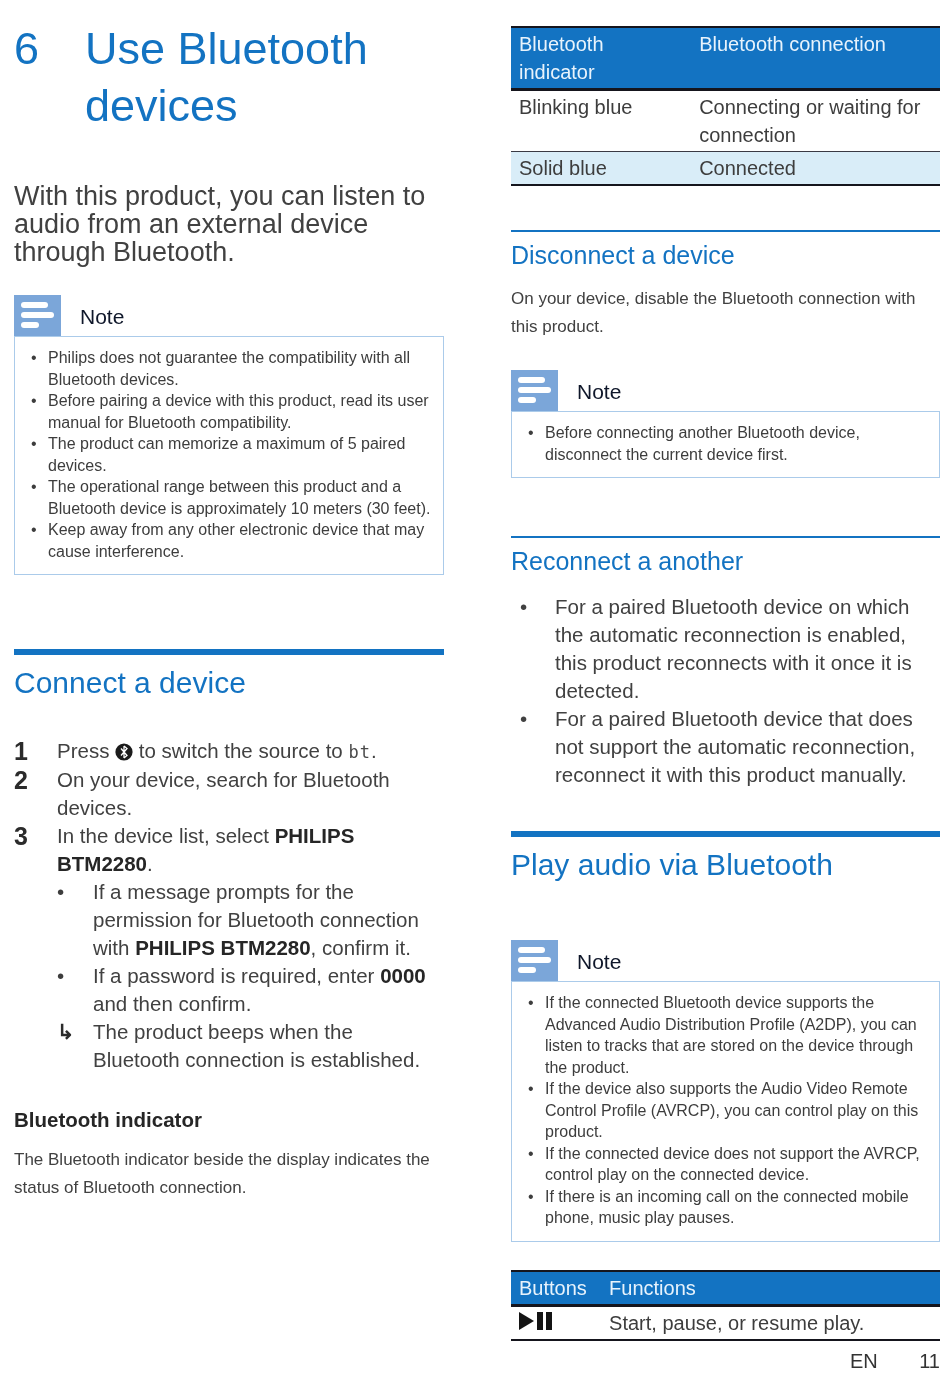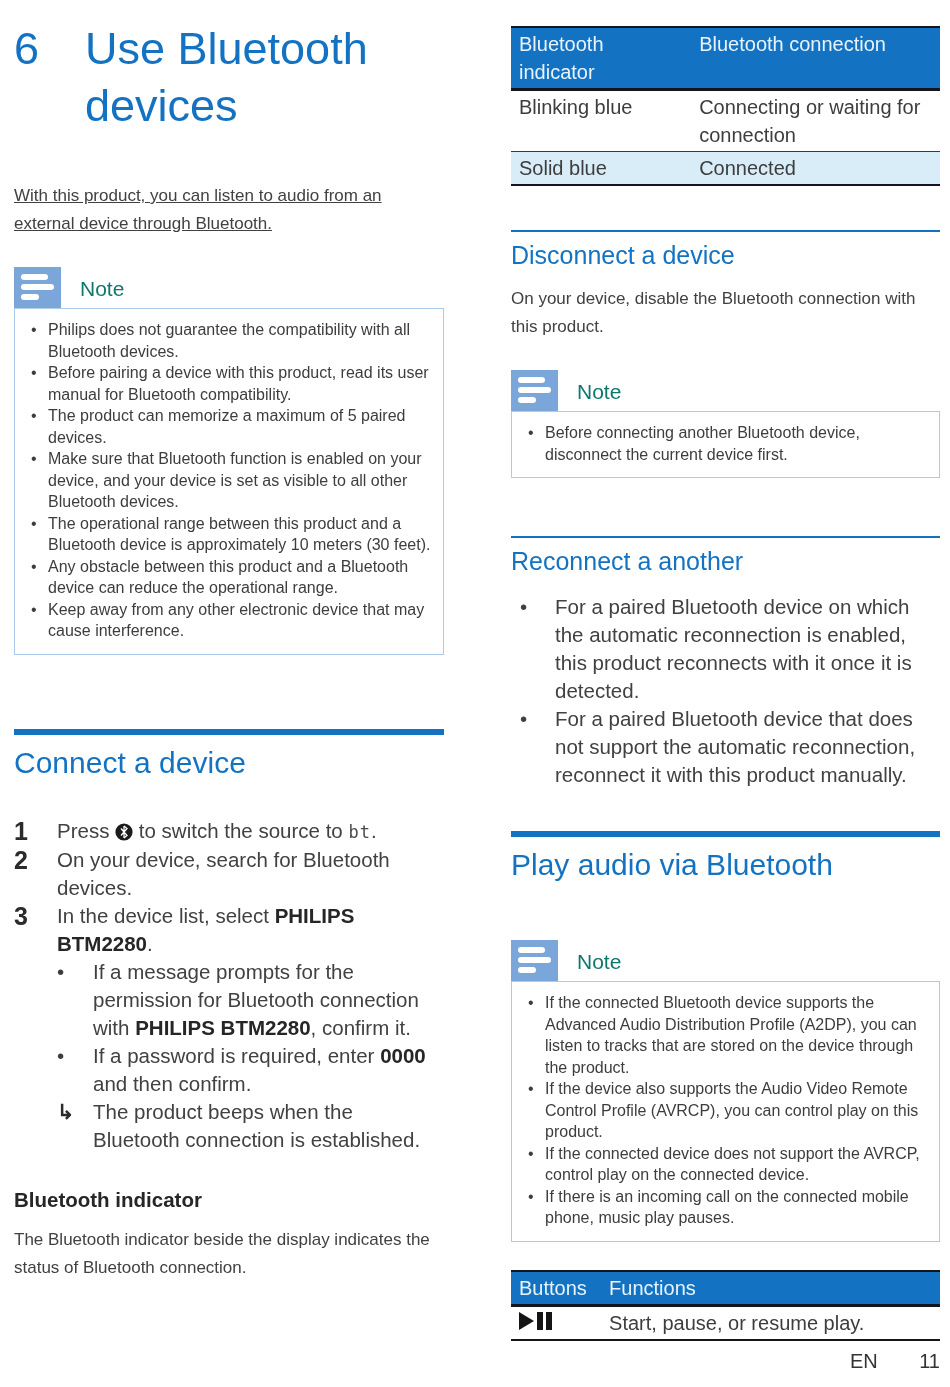--- a/index.html
+++ b/index.html
@@ -19,7 +19,7 @@
   .chapter { display: flex; margin-top: 20px; color: #1373c2; font-size: 45px; line-height: 57px; }
   .ch-num { width: 71px; flex-shrink: 0; }
 
-  .intro { margin: 48px 0 0; font-size: 17px; line-height: 28px; text-decoration: underline; }
+  .intro { margin: 48px 0 0; font-size: 27px; line-height: 28px; }
 
   
   .note-head { display: flex; align-items: flex-end; margin-top: 28px; height: 42px; }

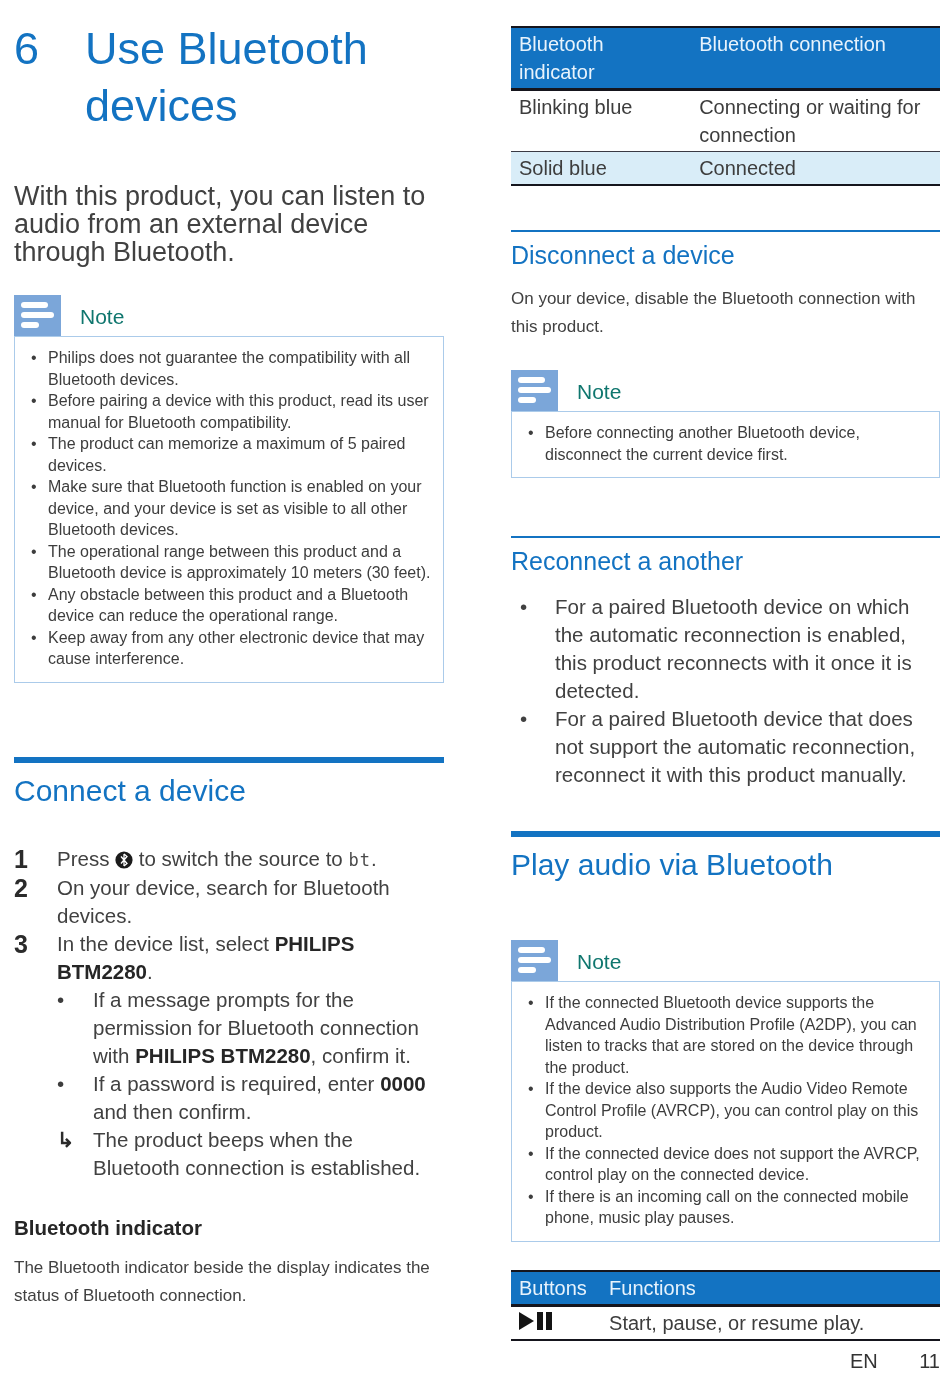--- a/index.html
+++ b/index.html
@@ -28,7 +28,7 @@
   .note-icon .b1 { top: 7px;  width: 27px; }
   .note-icon .b2 { top: 17px; width: 33px; }
   .note-icon .b3 { top: 27px; width: 18px; }
-  .note-label { margin-left: 19px; color: #0f766e; font-size: 21px; padding-bottom: 7px; }
+  .note-label { margin-left: 19px; color: #0f172a; font-size: 21px; padding-bottom: 7px; }
   .note-box { border: 1px solid #abcbea; padding: 10px 10px 12px 8px; background: #ffffff; }
   .note-box ul { margin: 0; padding: 0; list-style: none; }
   .note-box li { position: relative; padding-left: 25px; font-size: 16px; line-height: 21.5px; color: #3d3d3d; }

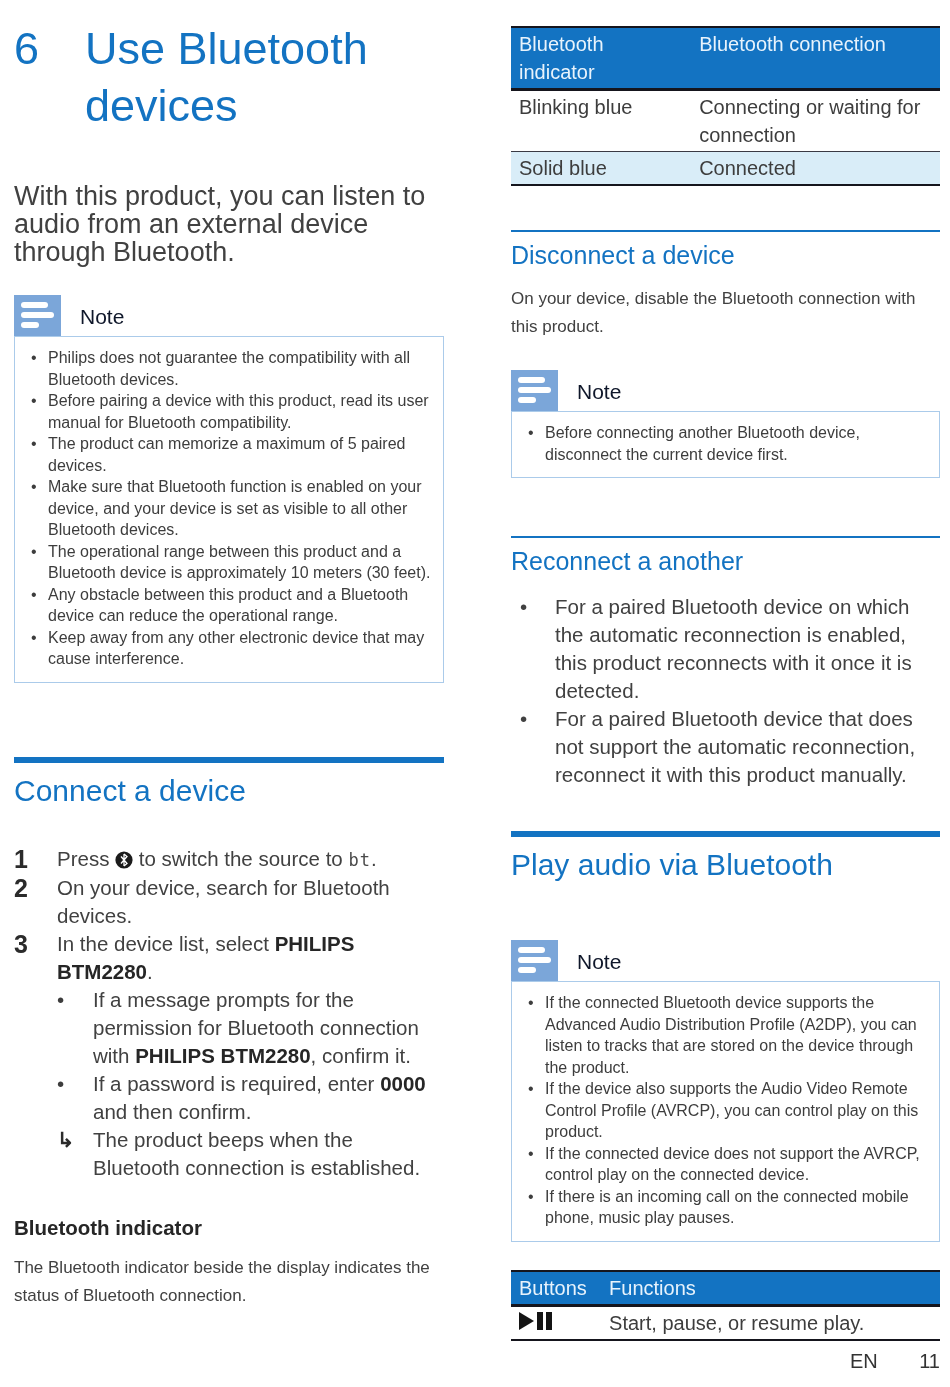--- a/index.html
+++ b/index.html
@@ -125,7 +125,6 @@
         <li>Philips does not guarantee the compatibility with all Bluetooth devices.</li>
         <li>Before pairing a device with this product, read its user manual for Bluetooth compatibility.</li>
         <li>The product can memorize a maximum of 5 paired devices.</li>
-        <li>Make sure that Bluetooth function is enabled on your device, and your device is set as visible to all other Bluetooth devices.</li>
         <li>The operational range between this product and a Bluetooth device is approximately 10 meters (30 feet).</li>
         <li>Any obstacle between this product and a Bluetooth device can reduce the operational range.</li>
         <li>Keep away from any other electronic device that may cause interference.</li>

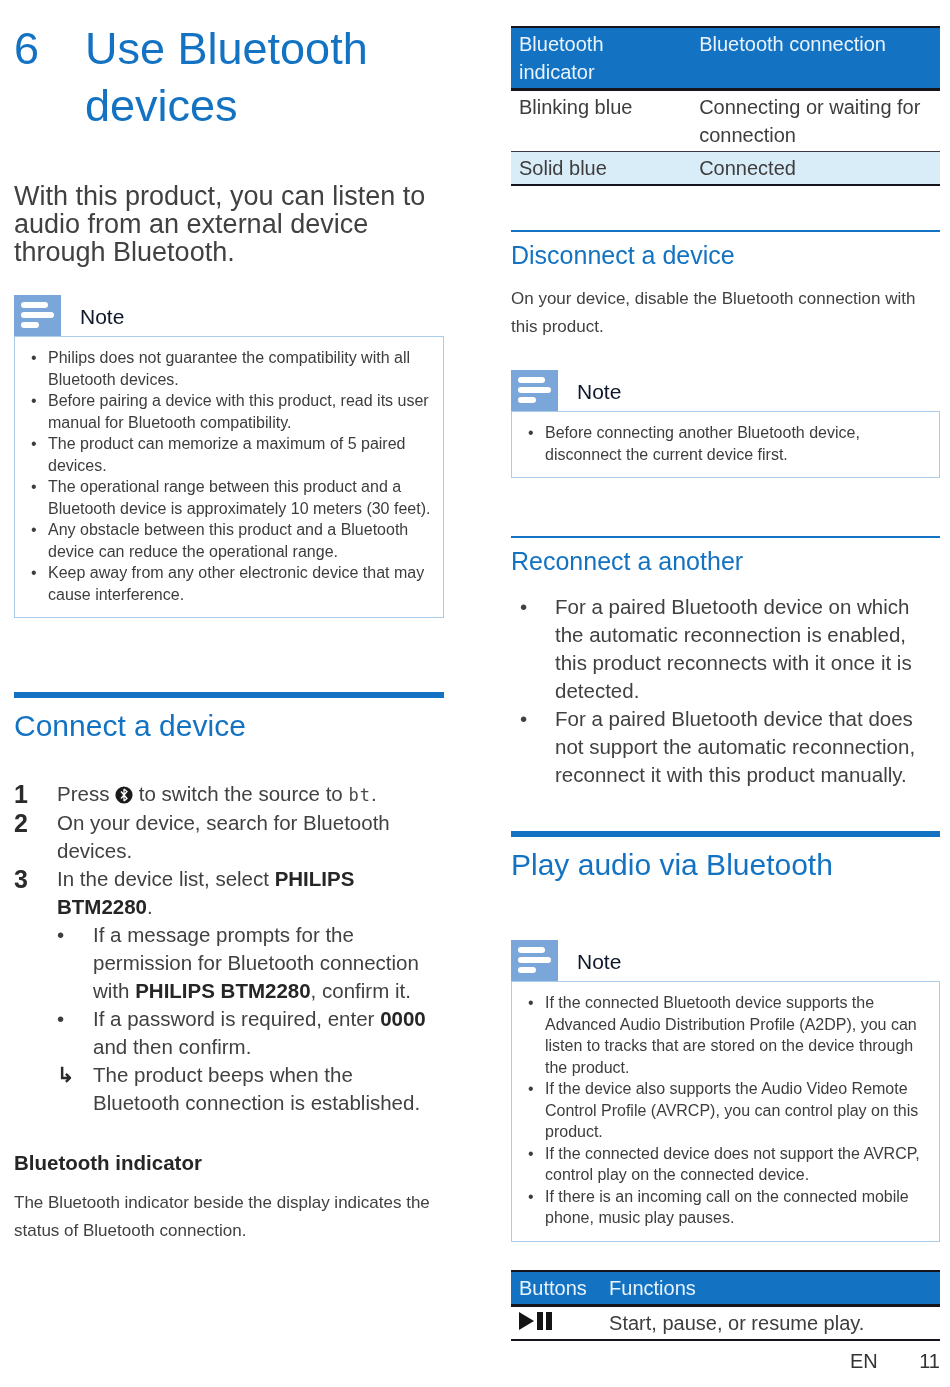--- a/index.html
+++ b/index.html
@@ -126,7 +126,6 @@
         <li>Before pairing a device with this product, read its user manual for Bluetooth compatibility.</li>
         <li>The product can memorize a maximum of 5 paired devices.</li>
         <li>The operational range between this product and a Bluetooth device is approximately 10 meters (30 feet).</li>
-        <li>Any obstacle between this product and a Bluetooth device can reduce the operational range.</li>
         <li>Keep away from any other electronic device that may cause interference.</li>
       </ul>
     </div>

